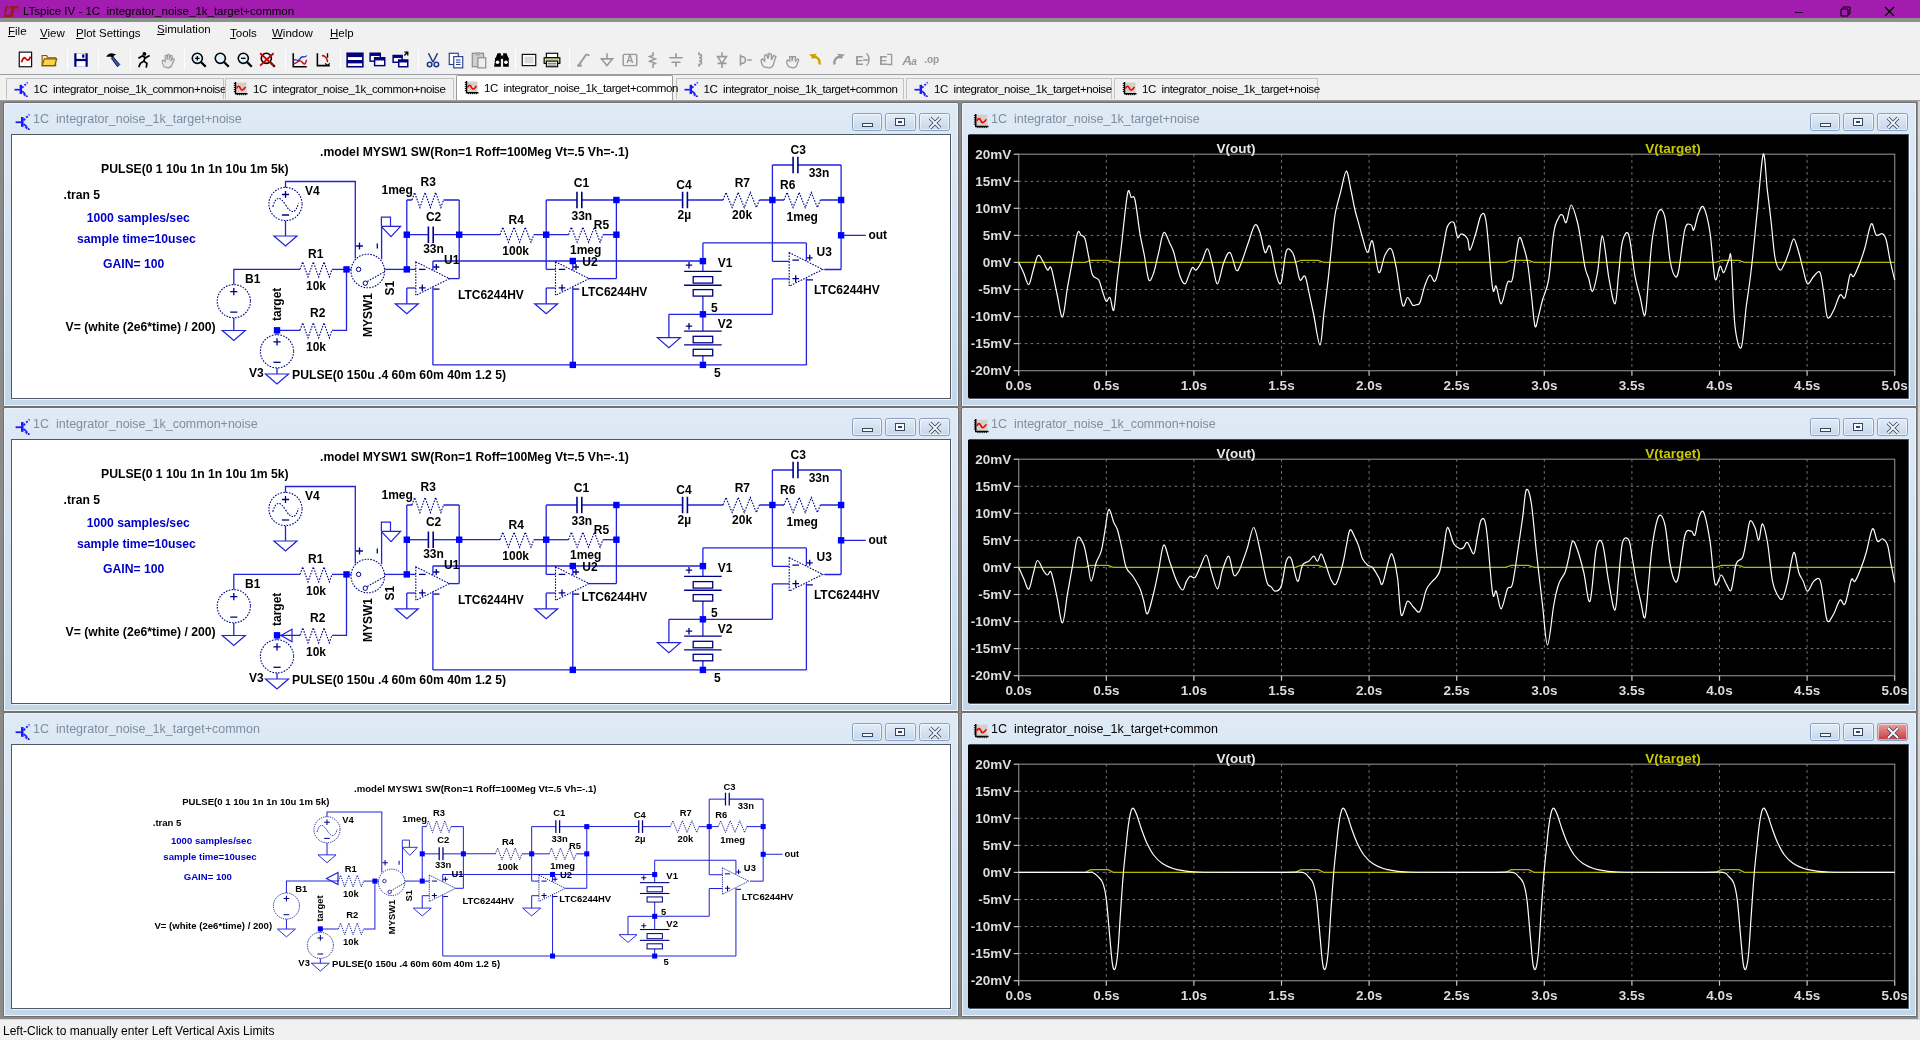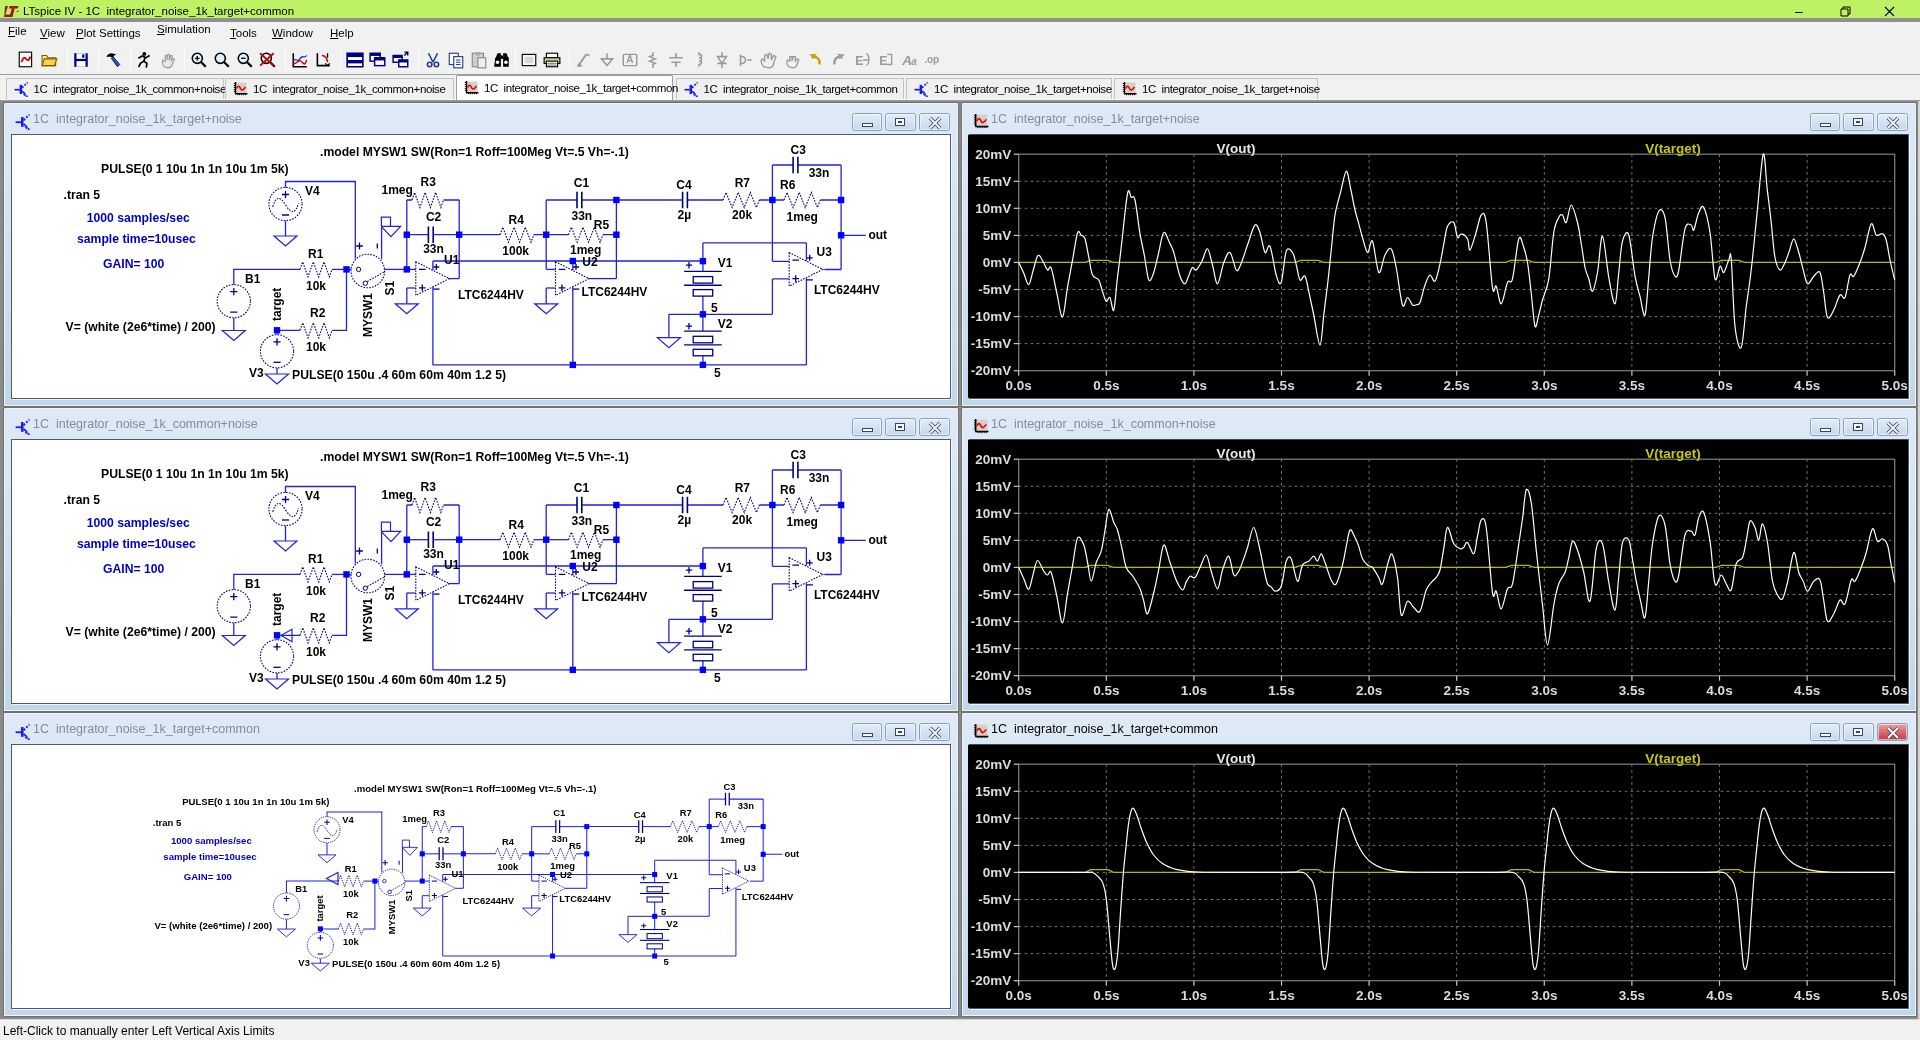--- a/index.html
+++ b/index.html
@@ -1,6 +1,6 @@
 <!DOCTYPE html>
 <html><head><meta charset="utf-8"><style>*{margin:0;padding:0;box-sizing:border-box}body{width:1920px;height:1040px;font-family:"Liberation Sans",sans-serif;overflow:hidden;position:relative;background:#909090}svg text{font-family:"Liberation Sans",sans-serif}</style></head><body>
-<div style="position:absolute;left:0;top:0;width:1920px;height:18px;background:#bef264">
+<div style="position:absolute;left:0;top:0;width:1920px;height:18px;background:#a21caf">
     <svg style="position:absolute;left:3px;top:4px" width="17" height="14" viewBox="0 0 17 14">
       <path d="M2 2h3l-2.6 8.5H8L7.3 13H1.2z" fill="#9b1b1f"></path>
       <path d="M6.5 2h9l-0.8 2.6h-3L9.5 13h-3l2.2-8.4H5.8z" fill="#9b1b1f"></path>

